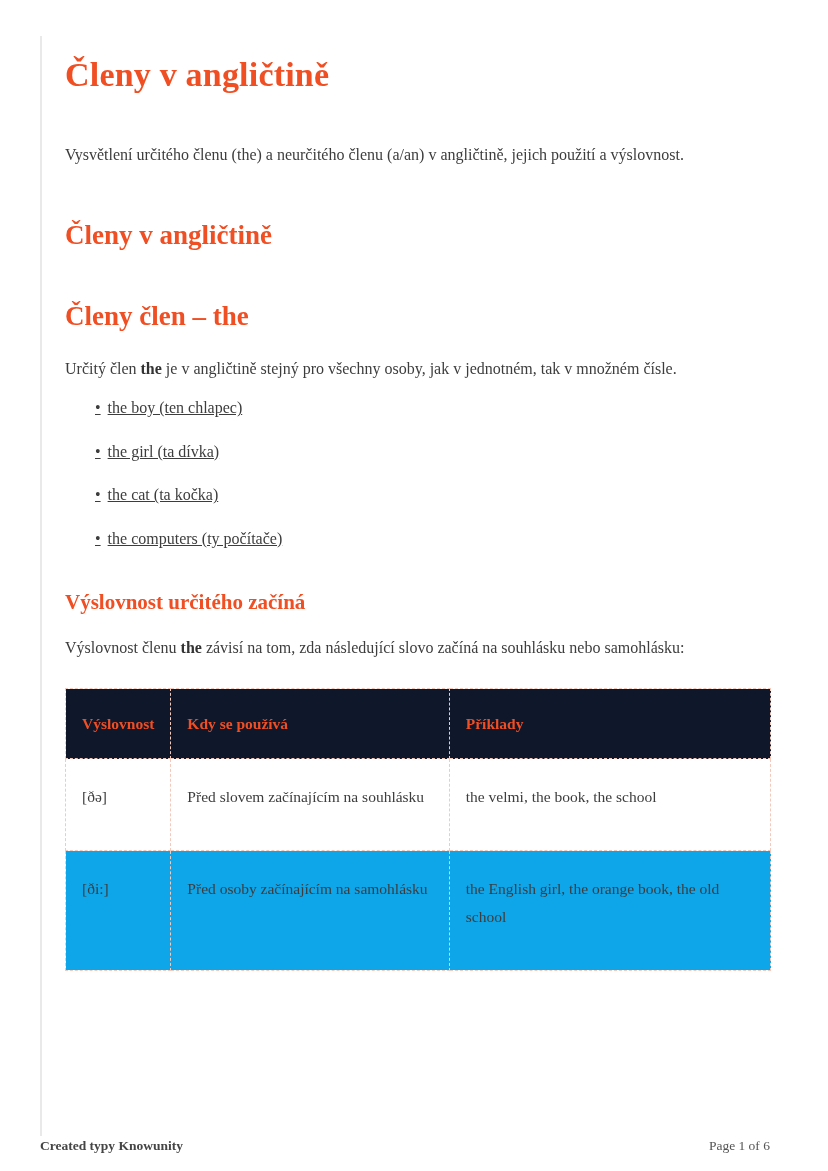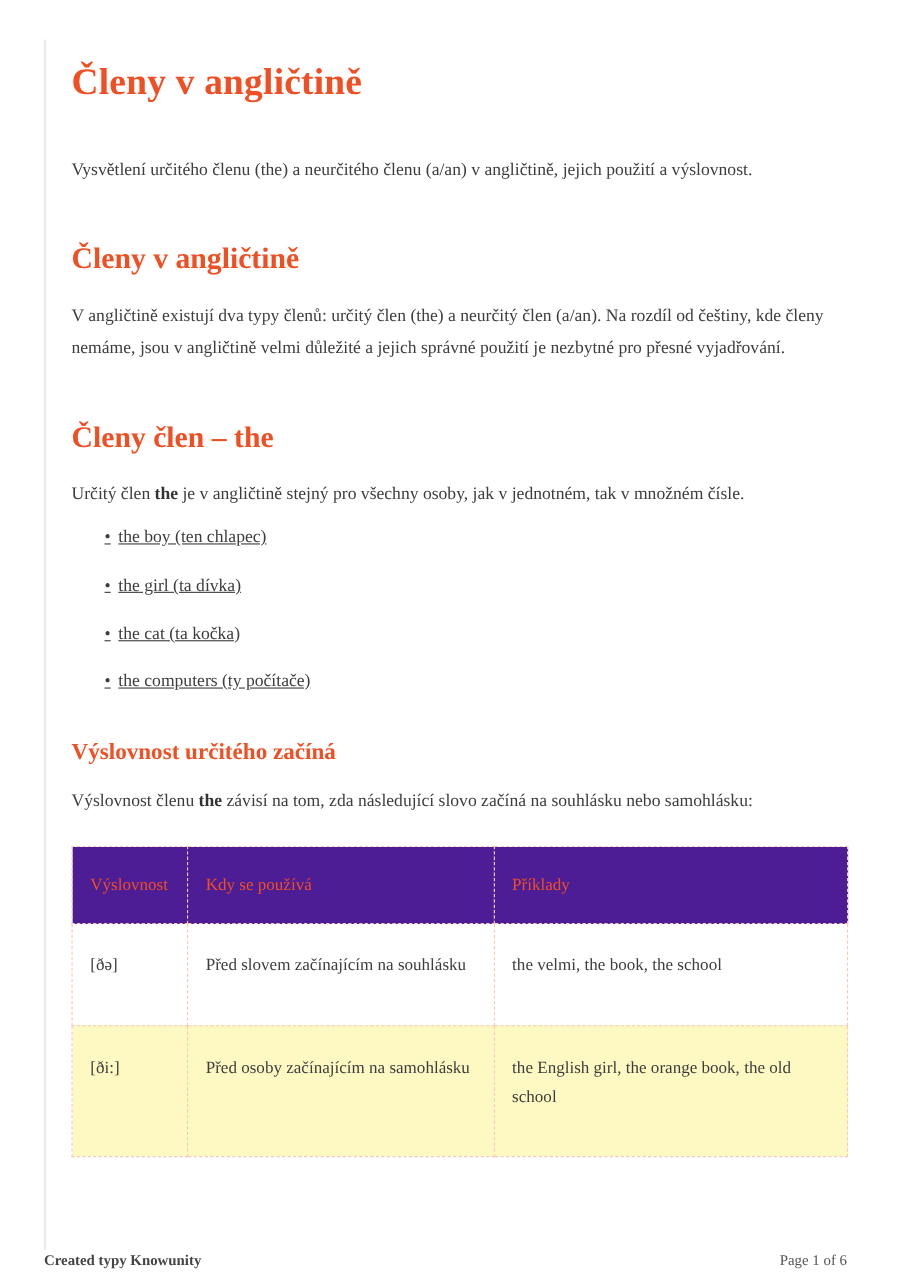--- a/index.html
+++ b/index.html
@@ -131,7 +131,6 @@
 
   <h2 class="section-heading">Členy v angličtině</h2>
 
-  <p class="body-text">V angličtině existují dva typy členů: určitý člen (the) a neurčitý člen (a/an). Na rozdíl od češtiny, kde členy nemáme, jsou v angličtině velmi důležité a jejich správné použití je nezbytné pro přesné vyjadřování.</p>
 
   <h2 class="section-heading">Členy člen – the</h2>
 

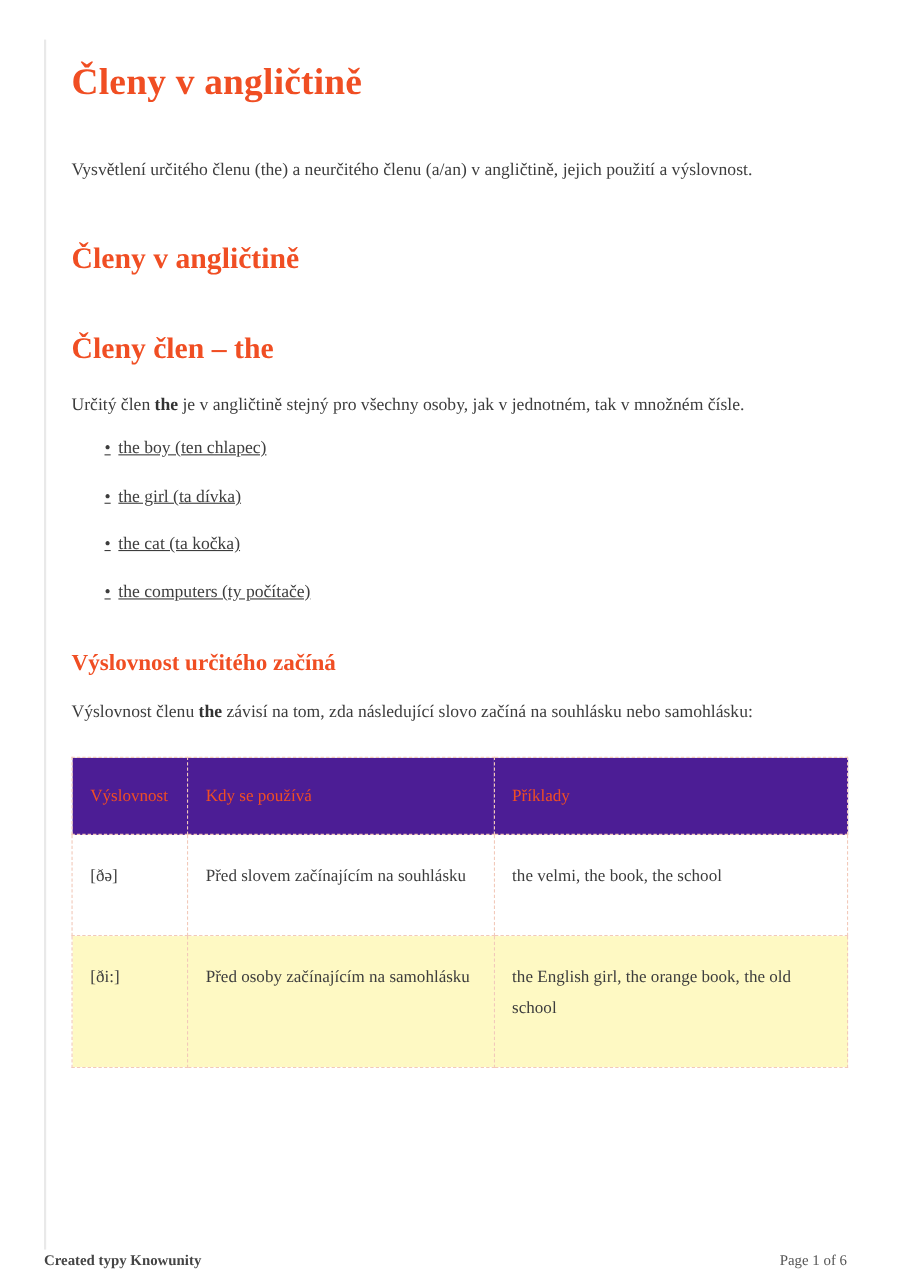--- a/index.html
+++ b/index.html
@@ -83,9 +83,9 @@
     line-height: 1.75;
   }
   table.pron-table th {
-    background: #4c1d95;
+    background: #0f172a;
     color: #f04e23;
-    font-weight: 400;
+    font-weight: 700;
     padding: 21px 16px;
   }
   table.pron-table td {

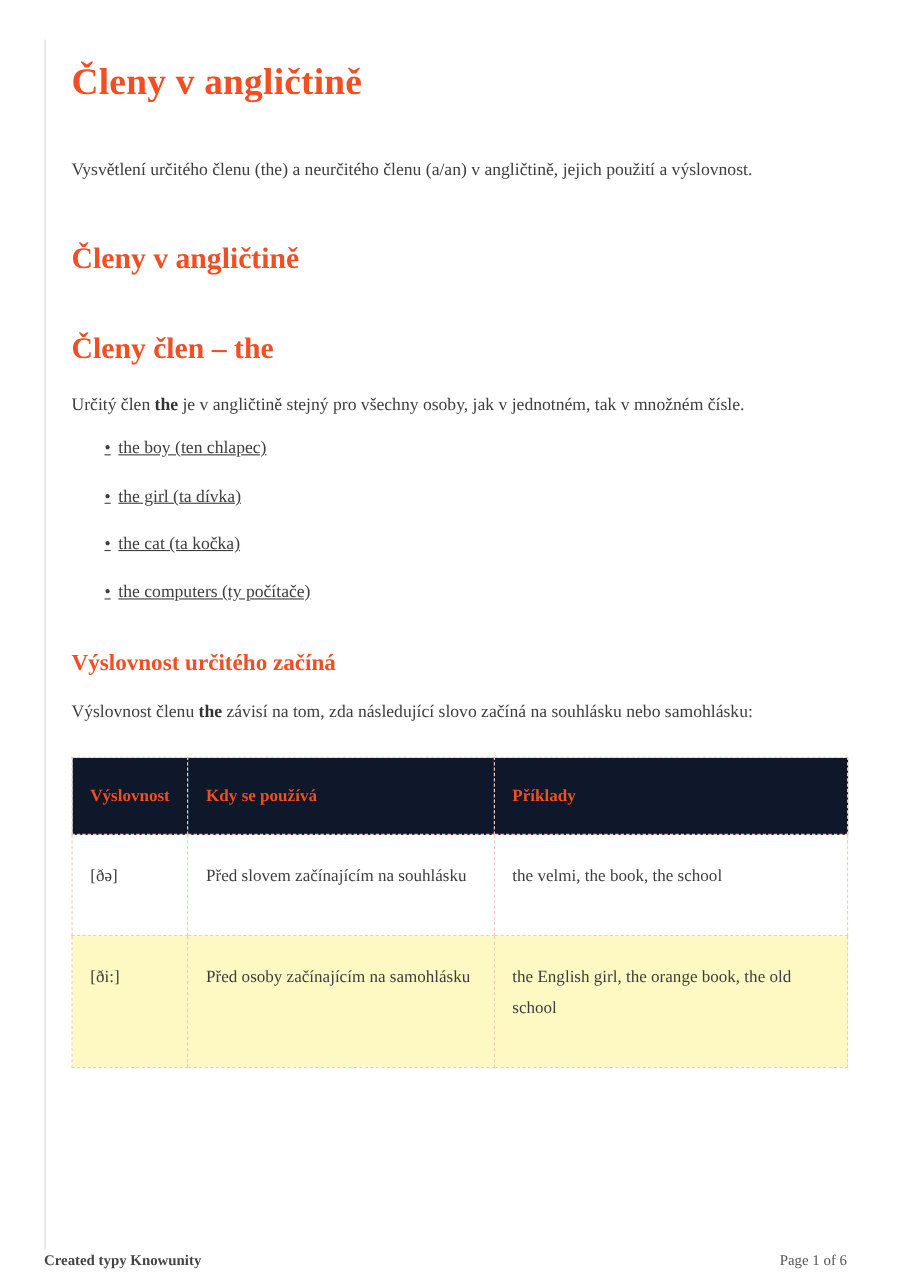--- a/index.html
+++ b/index.html
@@ -93,7 +93,7 @@
     color: #3d3d3d;
     margin-top: 14px;
   }
-  table.pron-table tr.alt-row td { background: #fef9c3; }
+  table.pron-table tr.alt-row td { background: #0ea5e9; }
   .col-pron { width: 105px; }
   .col-usage { width: 279px; }
   .col-examples { width: 322px; }

